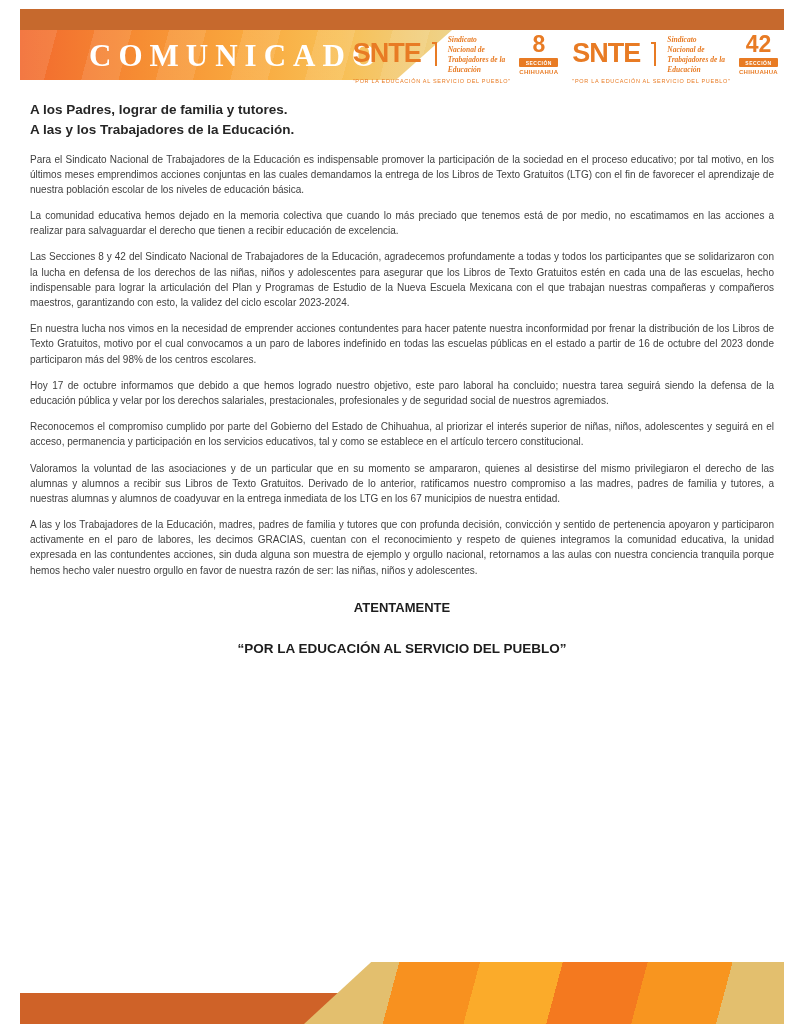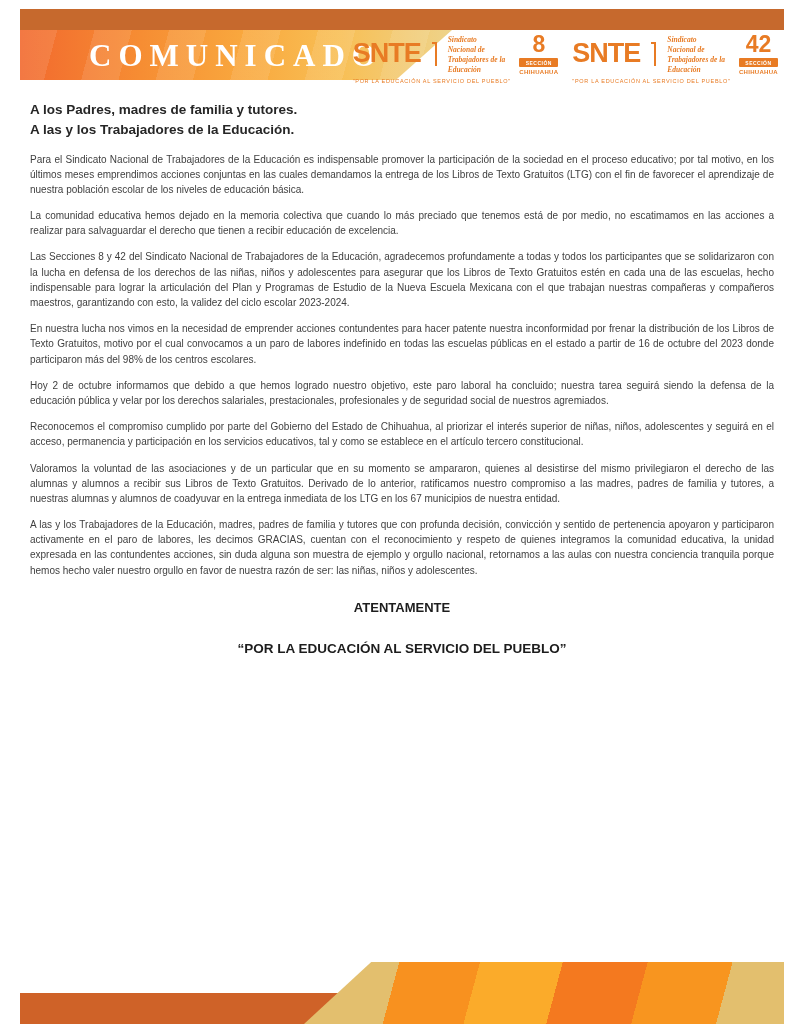--- a/index.html
+++ b/index.html
@@ -126,7 +126,7 @@
 
   <main class="body-text">
     <div class="salutation">
-      <p>A los Padres, madres de familia y tutores.</p>
+      <p>A los Padres, lograr de familia y tutores.</p>
       <p>A las y los Trabajadores de la Educación.</p>
     </div>
 

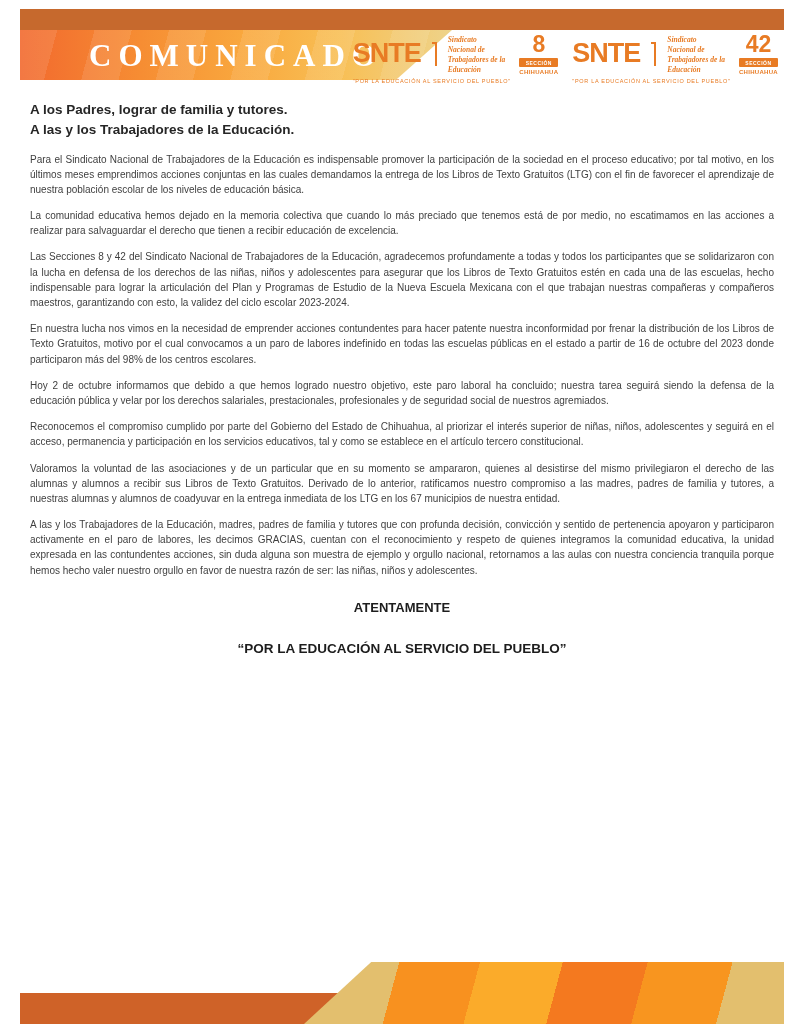--- a/index.html
+++ b/index.html
@@ -134,7 +134,7 @@
     <p class="para">La comunidad educativa hemos dejado en la memoria colectiva que cuando lo más preciado que tenemos está de por medio, no escatimamos en las acciones a realizar para salvaguardar el derecho que tienen a recibir educación de excelencia.</p>
     <p class="para">Las Secciones 8 y 42 del Sindicato Nacional de Trabajadores de la Educación, agradecemos profundamente a todas y todos los participantes que se solidarizaron con la lucha en defensa de los derechos de las niñas, niños y adolescentes para asegurar que los Libros de Texto Gratuitos estén en cada una de las escuelas, hecho indispensable para lograr la articulación del Plan y Programas de Estudio de la Nueva Escuela Mexicana con el que trabajan nuestras compañeras y compañeros maestros, garantizando con esto, la validez del ciclo escolar 2023-2024.</p>
     <p class="para">En nuestra lucha nos vimos en la necesidad de emprender acciones contundentes para hacer patente nuestra inconformidad por frenar la distribución de los Libros de Texto Gratuitos, motivo por el cual convocamos a un paro de labores indefinido en todas las escuelas públicas en el estado a partir de 16 de octubre del 2023 donde participaron más del 98% de los centros escolares.</p>
-    <p class="para">Hoy 2 de octubre informamos que debido a que hemos logrado nuestro objetivo, este paro laboral ha concluido; nuestra tarea seguirá siendo la defensa de la educación pública y velar por los derechos salariales, prestacionales, profesionales y de seguridad social de nuestros agremiados.</p>
+    <p class="para">Hoy 17 de octubre informamos que debido a que hemos logrado nuestro objetivo, este paro laboral ha concluido; nuestra tarea seguirá siendo la defensa de la educación pública y velar por los derechos salariales, prestacionales, profesionales y de seguridad social de nuestros agremiados.</p>
     <p class="para">Reconocemos el compromiso cumplido por parte del Gobierno del Estado de Chihuahua, al priorizar el interés superior de niñas, niños, adolescentes y seguirá en el acceso, permanencia y participación en los servicios educativos, tal y como se establece en el artículo tercero constitucional.</p>
     <p class="para">Valoramos la voluntad de las asociaciones y de un particular que en su momento se ampararon, quienes al desistirse del mismo privilegiaron el derecho de las alumnas y alumnos a recibir sus Libros de Texto Gratuitos. Derivado de lo anterior, ratificamos nuestro compromiso a las madres, padres de familia y tutores, a nuestras alumnas y alumnos de coadyuvar en la entrega inmediata de los LTG en los 67 municipios de nuestra entidad.</p>
     <p class="para">A las y los Trabajadores de la Educación, madres, padres de familia y tutores que con profunda decisión, convicción y sentido de pertenencia apoyaron y participaron activamente en el paro de labores, les decimos GRACIAS, cuentan con el reconocimiento y respeto de quienes integramos la comunidad educativa, la unidad expresada en las contundentes acciones, sin duda alguna son muestra de ejemplo y orgullo nacional, retornamos a las aulas con nuestra conciencia tranquila porque hemos hecho valer nuestro orgullo en favor de nuestra razón de ser: las niñas, niños y adolescentes.</p>

